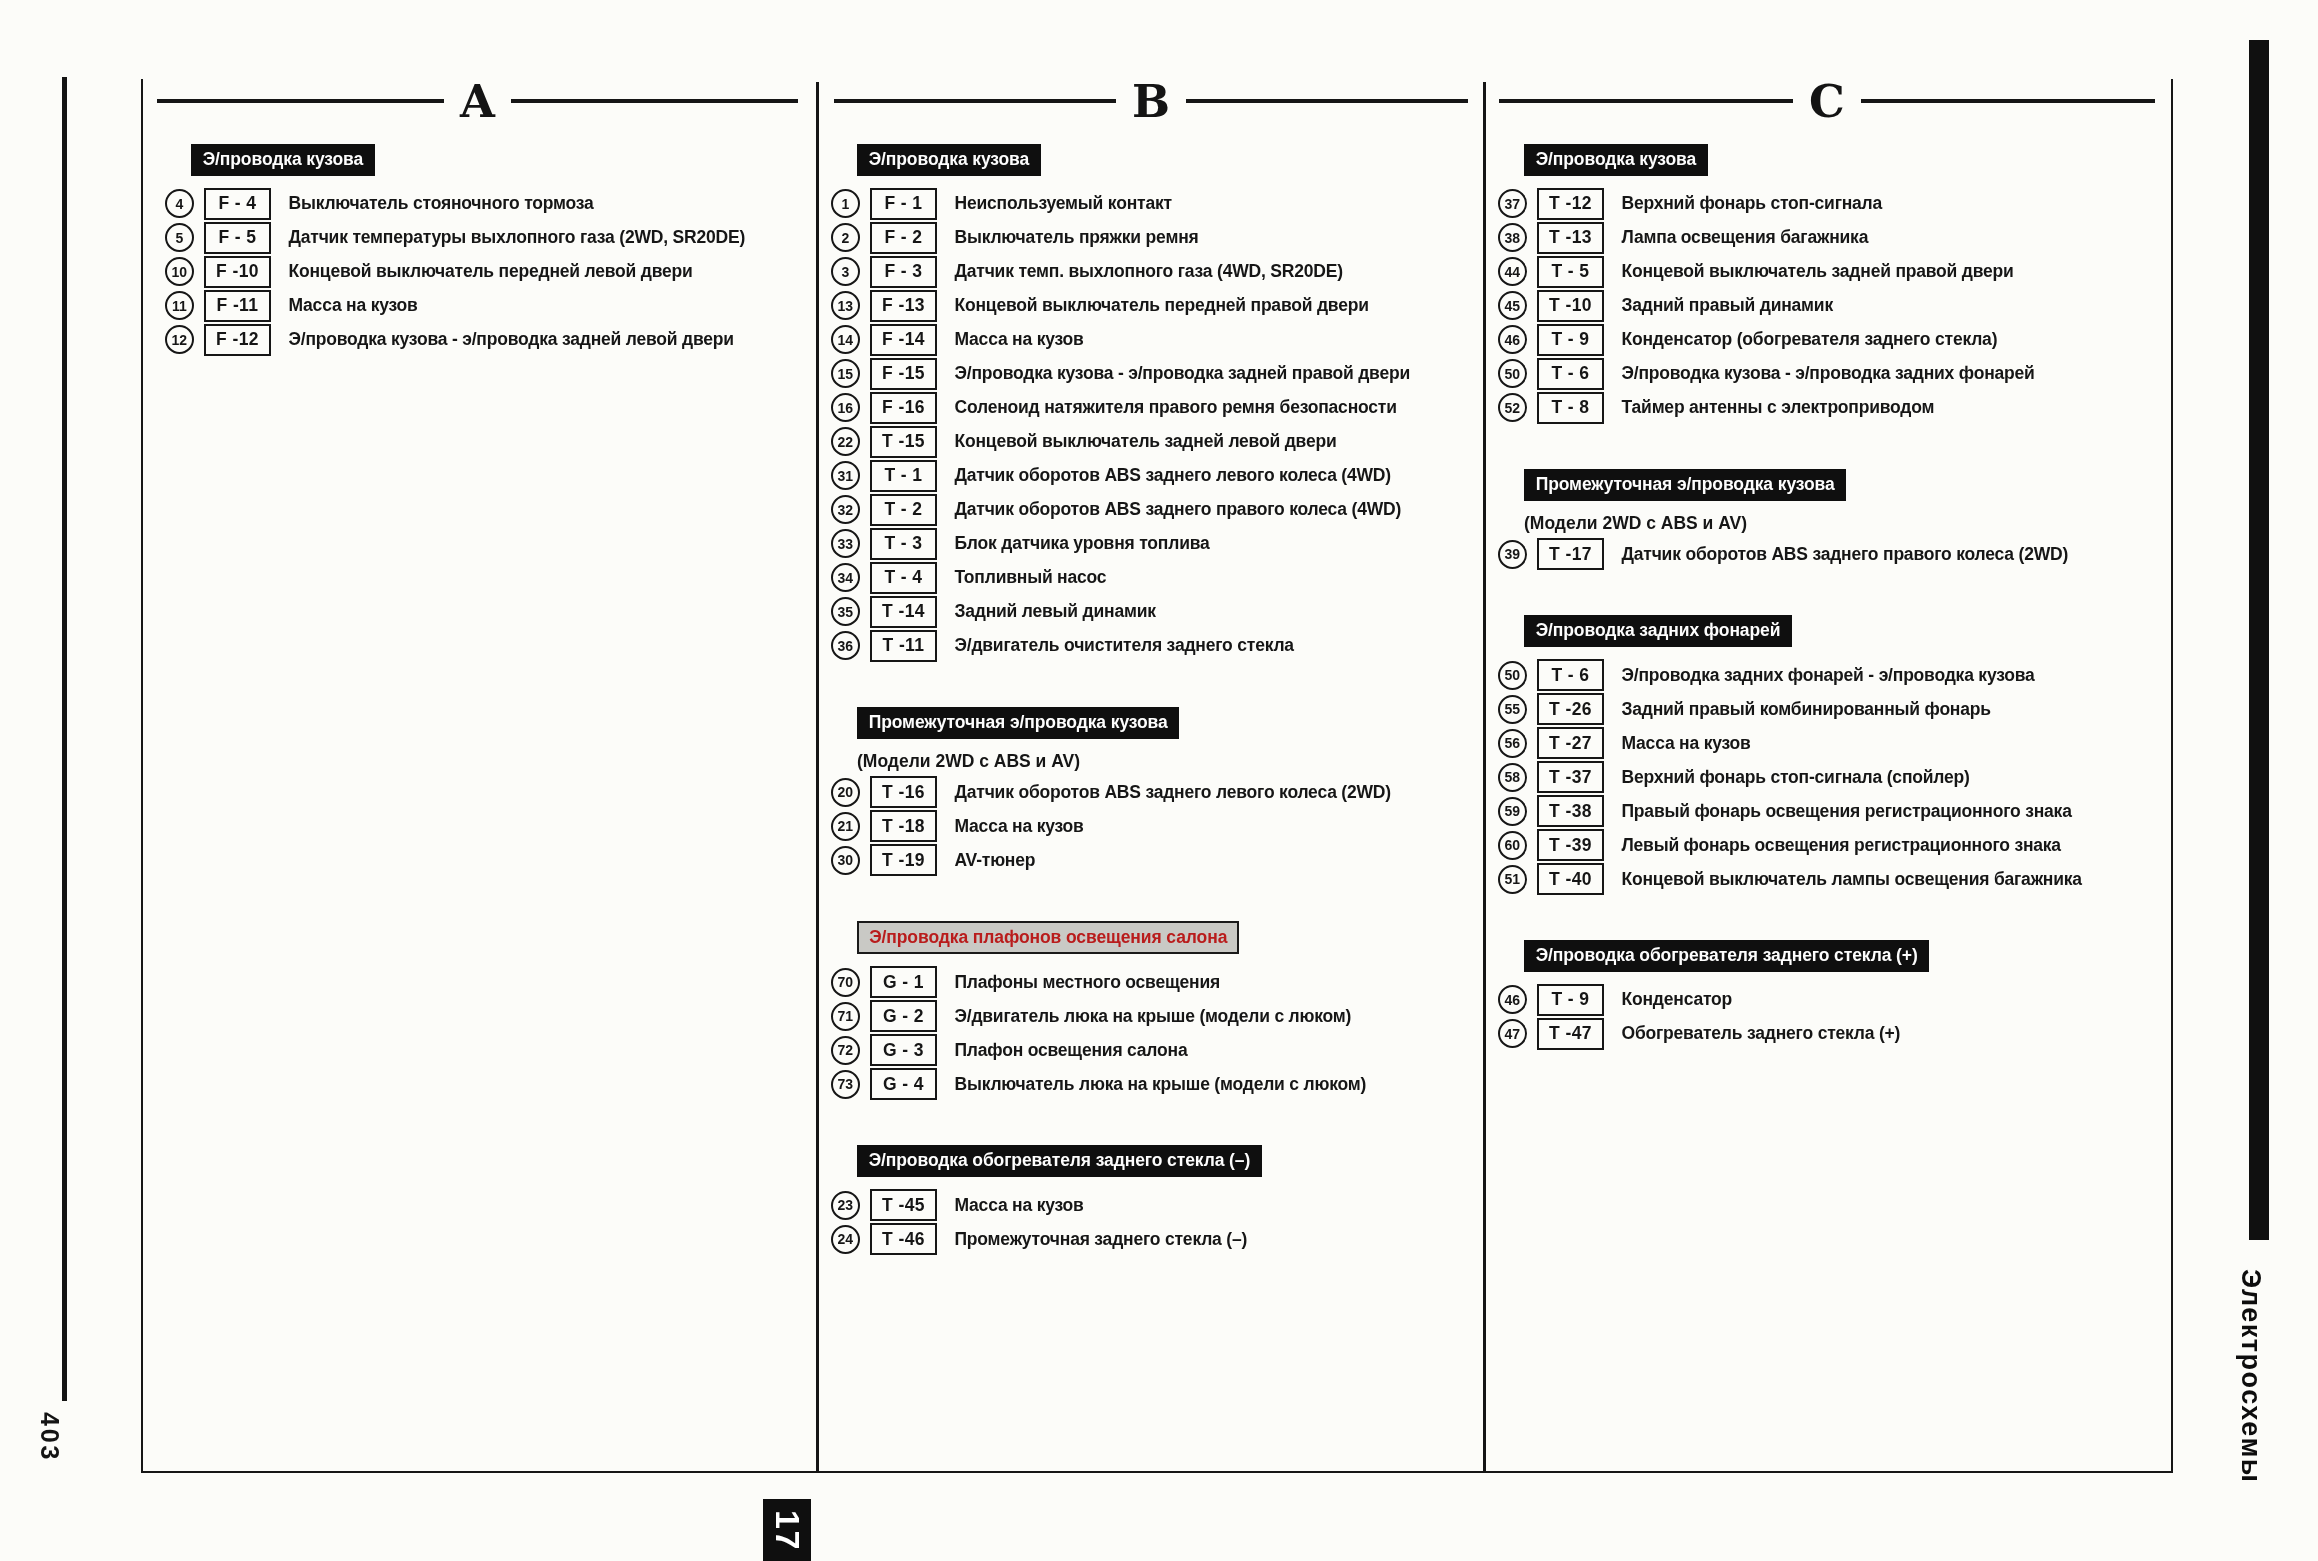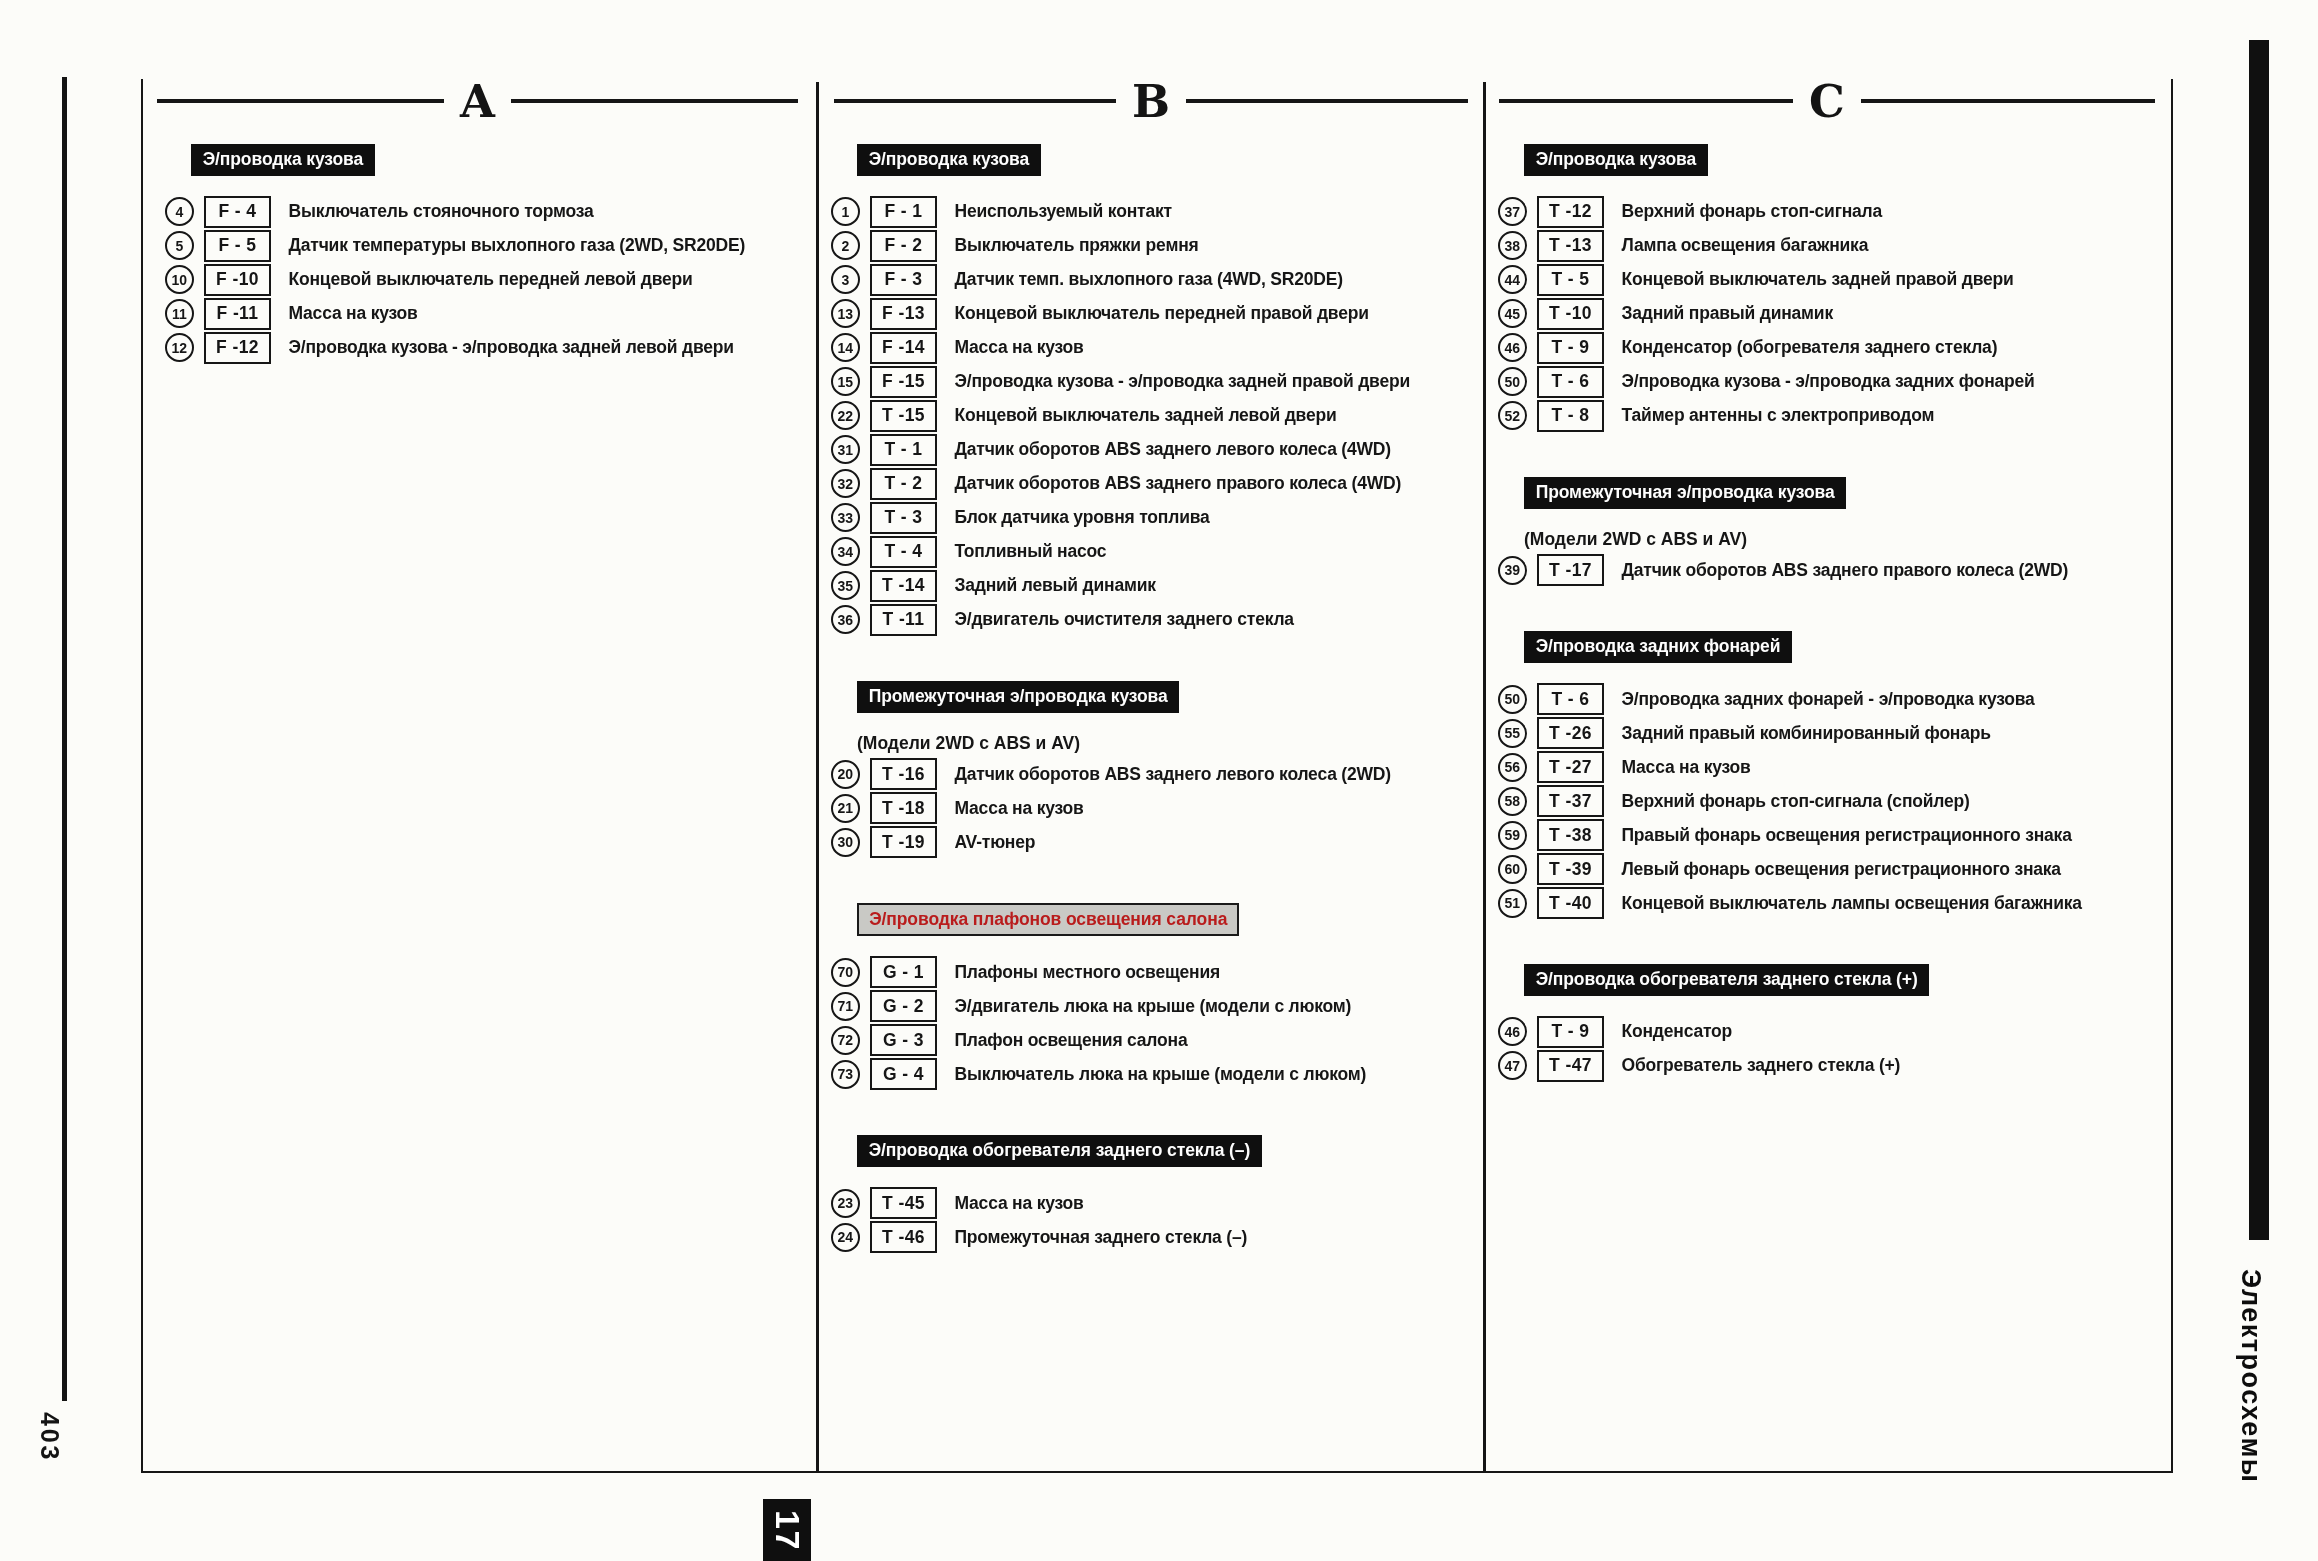--- a/index.html
+++ b/index.html
@@ -57,7 +57,7 @@
   .section{margin-top:0;}
   .section + .section{margin-top:44px;}
   .badge{
-    display:inline-block;margin-left:32px;margin-bottom:19px;
+    display:inline-block;margin-left:32px;margin-bottom:11px;
     padding:5.1px 11.7px 5.8px 11.7px;
     font-weight:700;font-size:17.5px;letter-spacing:-0.1px;
     background:#0f0f0f;color:#fdfdfd;

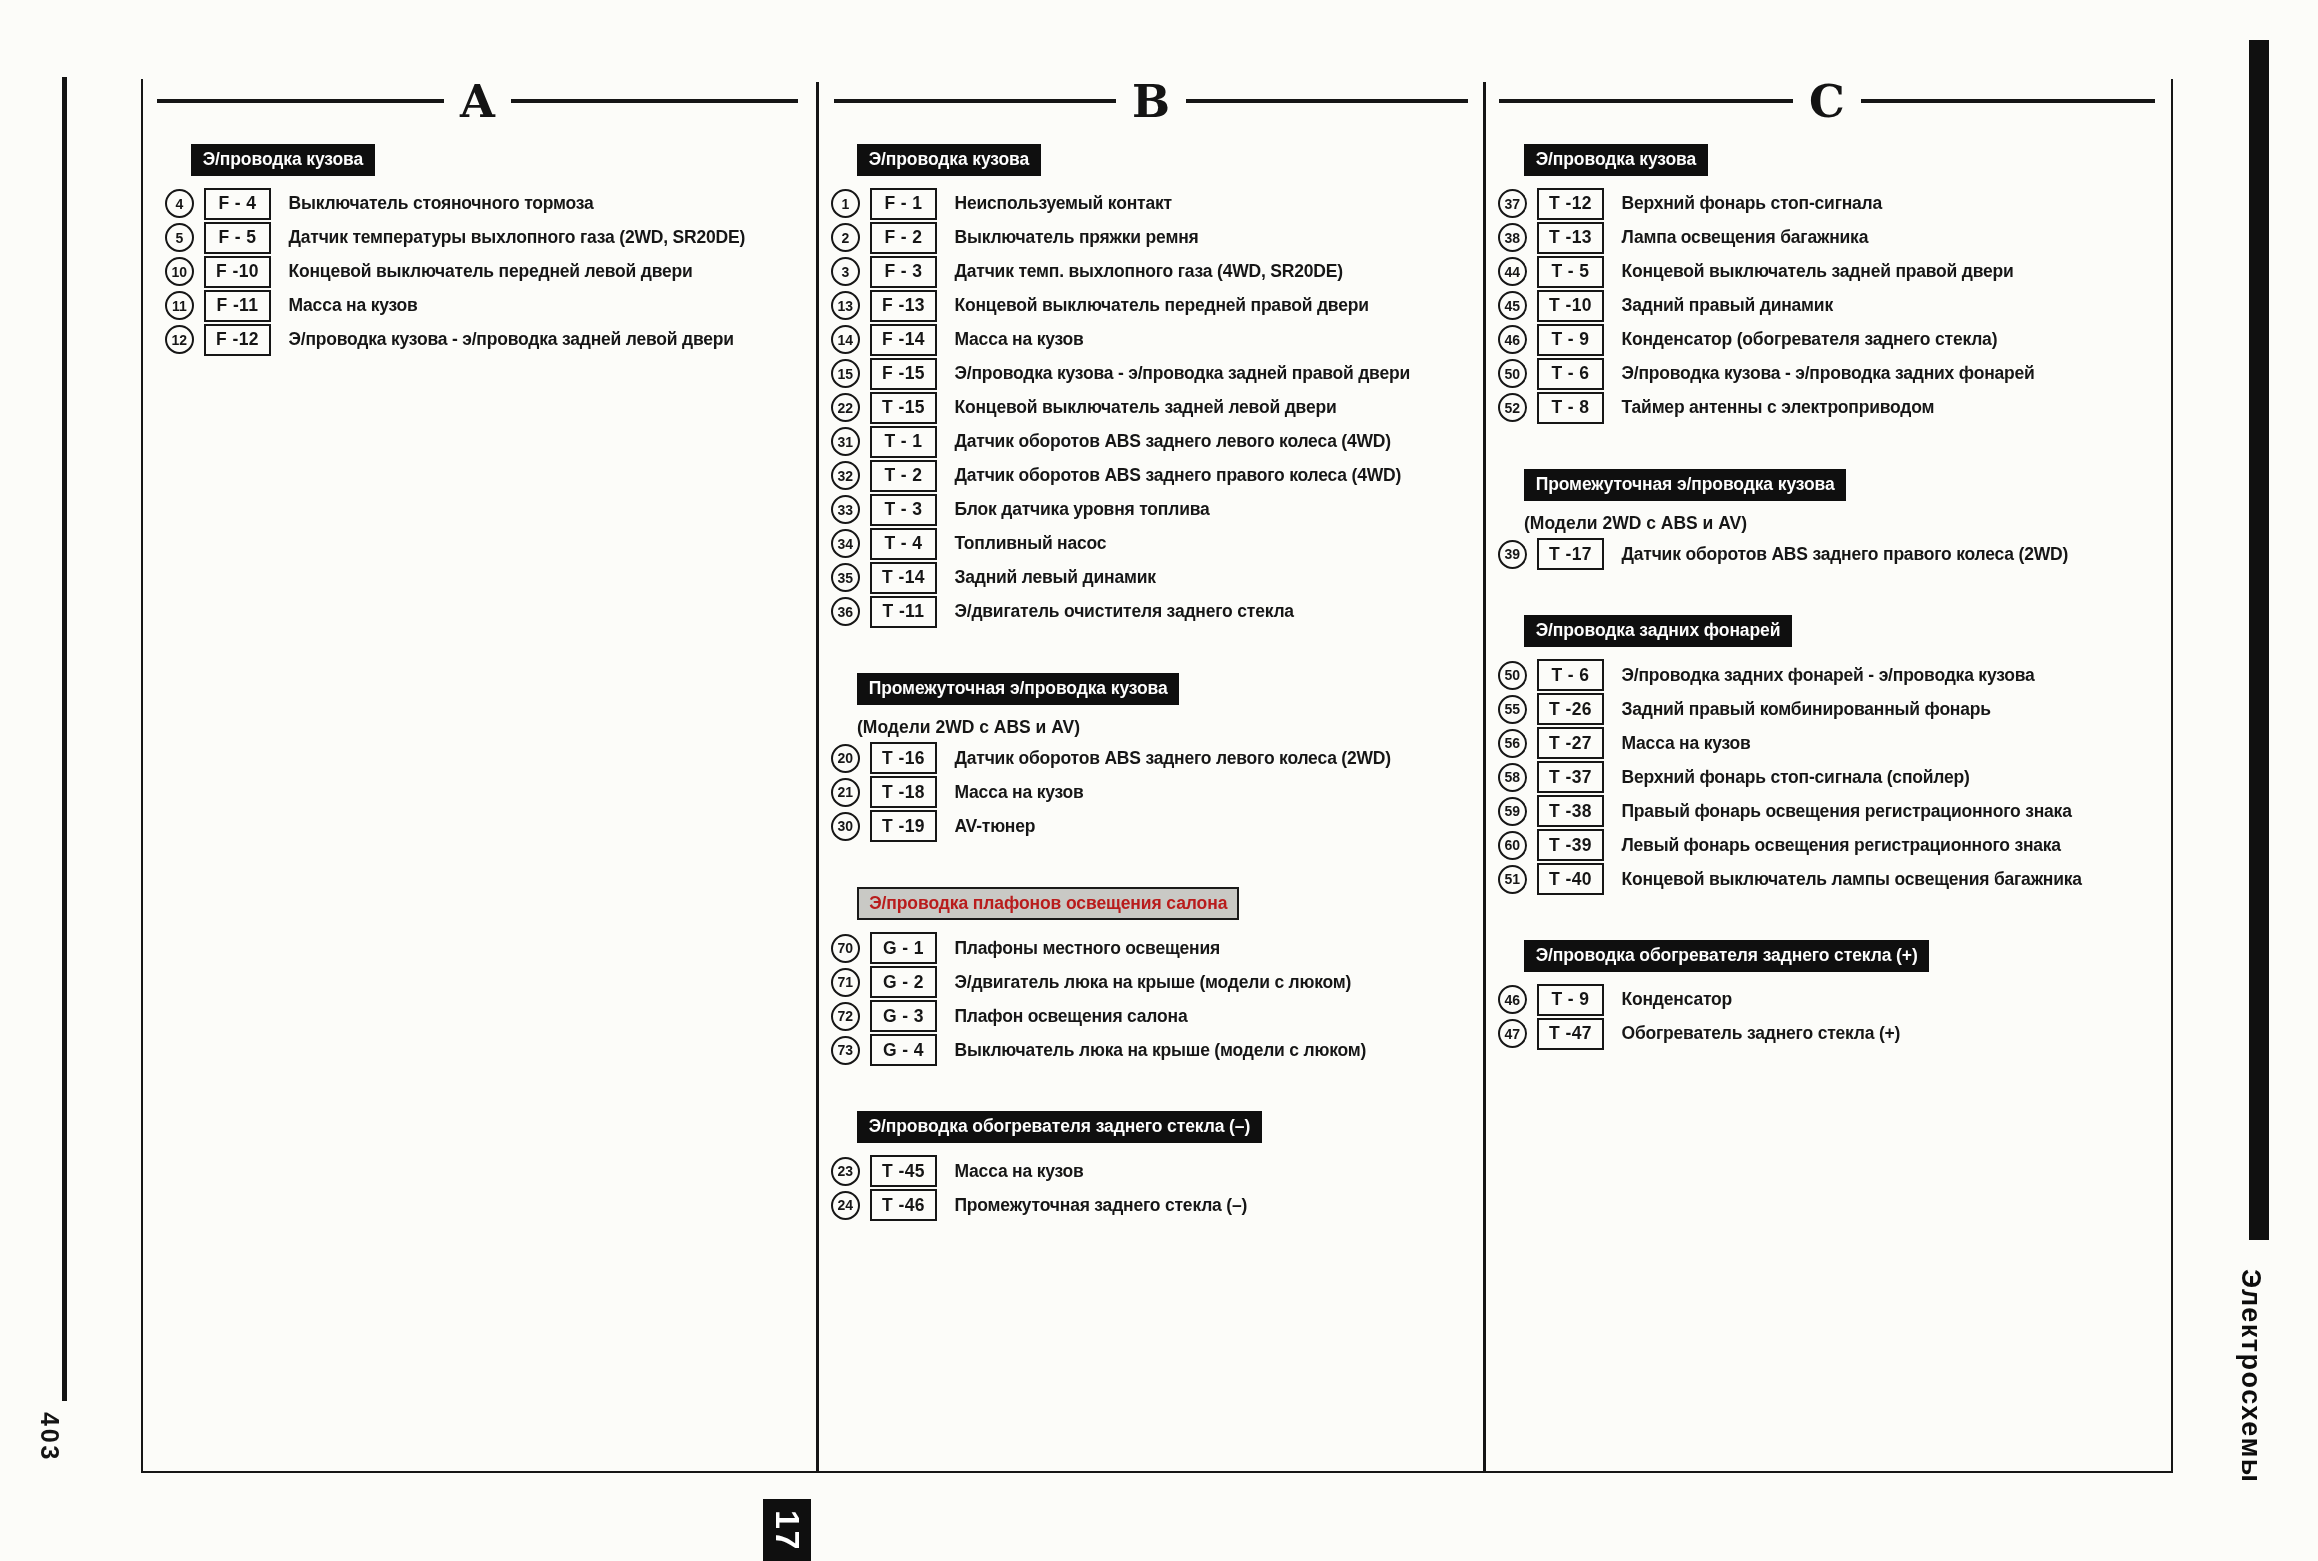--- a/index.html
+++ b/index.html
@@ -166,6 +166,10 @@
           <span class="code">F -15</span>
           <span class="desc">Э/проводка кузова - э/проводка задней правой двери</span>
         </div><div class="row">
+          <span class="circ">16</span>
+          <span class="code">F -16</span>
+          <span class="desc">Соленоид натяжителя правого ремня безопасности</span>
+        </div><div class="row">
           <span class="circ">22</span>
           <span class="code">T -15</span>
           <span class="desc">Концевой выключатель задней левой двери</span>

